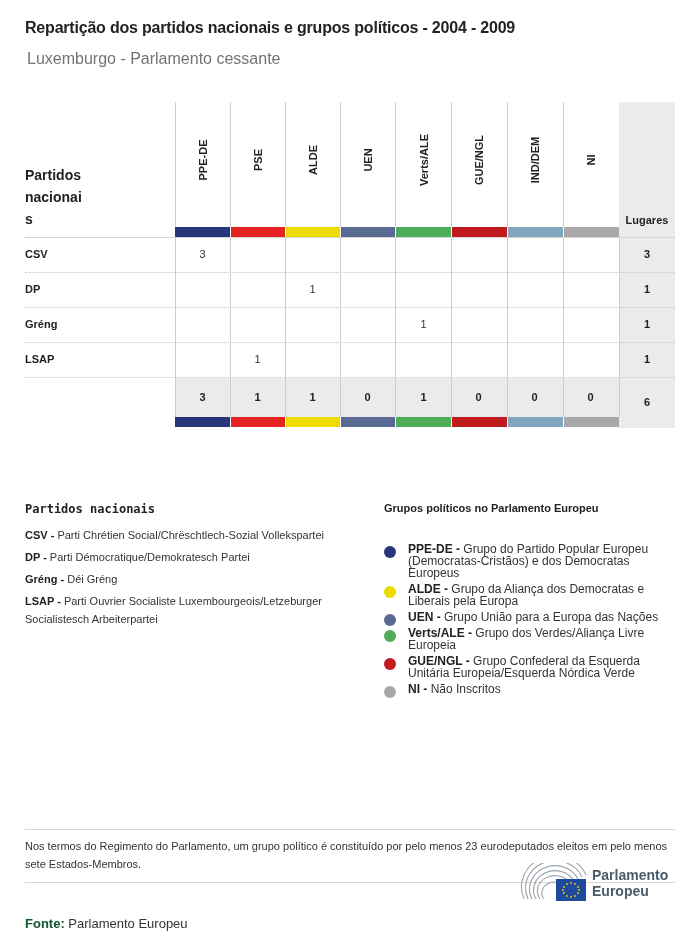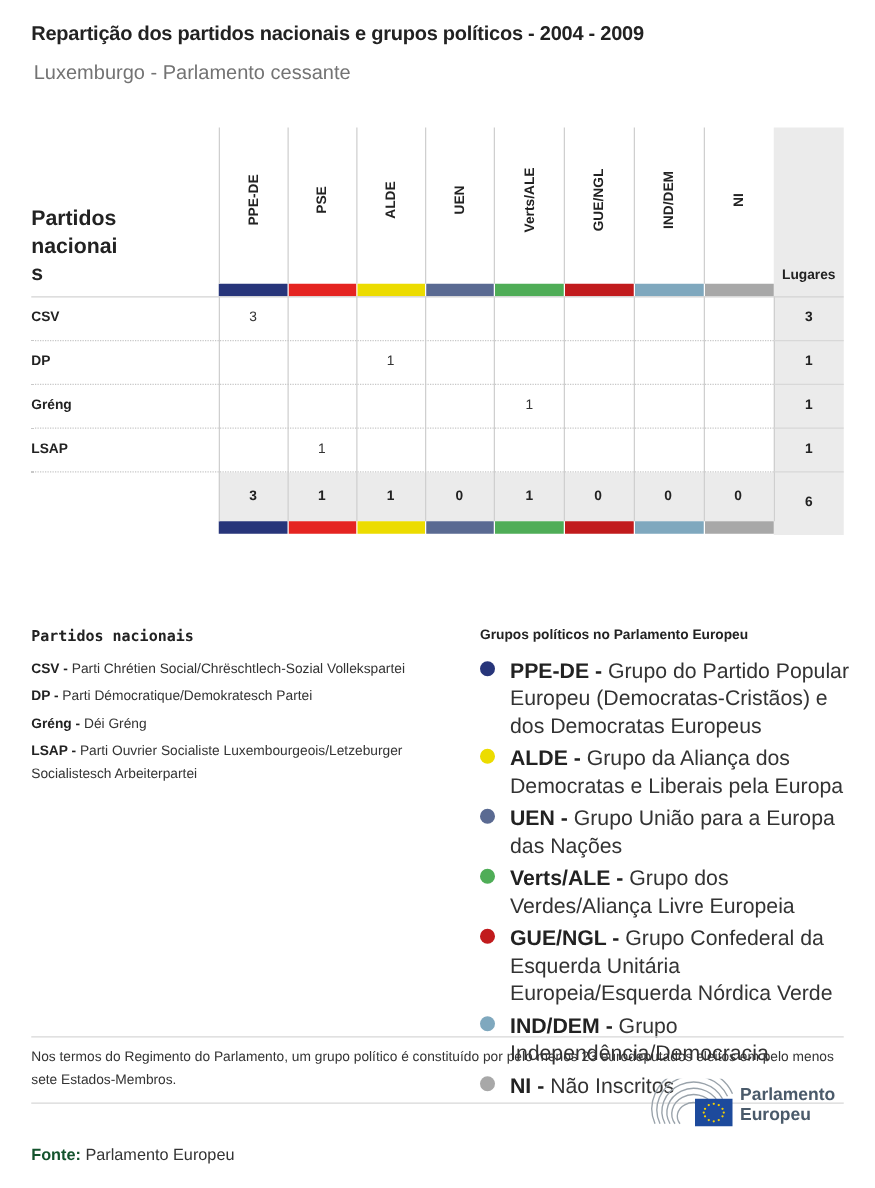--- a/index.html
+++ b/index.html
@@ -23,7 +23,7 @@
   .lugares-bg { position: absolute; left: 619px; top: 102px; width: 56px; height: 326px; background: #ebebeb; }
   .total-cell { position: absolute; width: 55px; text-align: center; font-size: 11px; font-weight: bold; color: #222; }
   .seat-cell { position: absolute; left: 619px; width: 56px; text-align: center; font-size: 11px; font-weight: bold; color: #222; }
-  .corner-label { position: absolute; left: 25px; top: 164px; font-size: 17px; font-weight: bold; line-height: 22px; color: #222; width: 50px; }
+  .corner-label { position: absolute; left: 25px; top: 164px; font-size: 14px; font-weight: bold; line-height: 22px; color: #222; width: 50px; }
   .lugares-label { position: absolute; left: 619px; top: 214px; width: 56px; text-align: center; font-size: 11px; font-weight: bold; color: #222; }
 
   

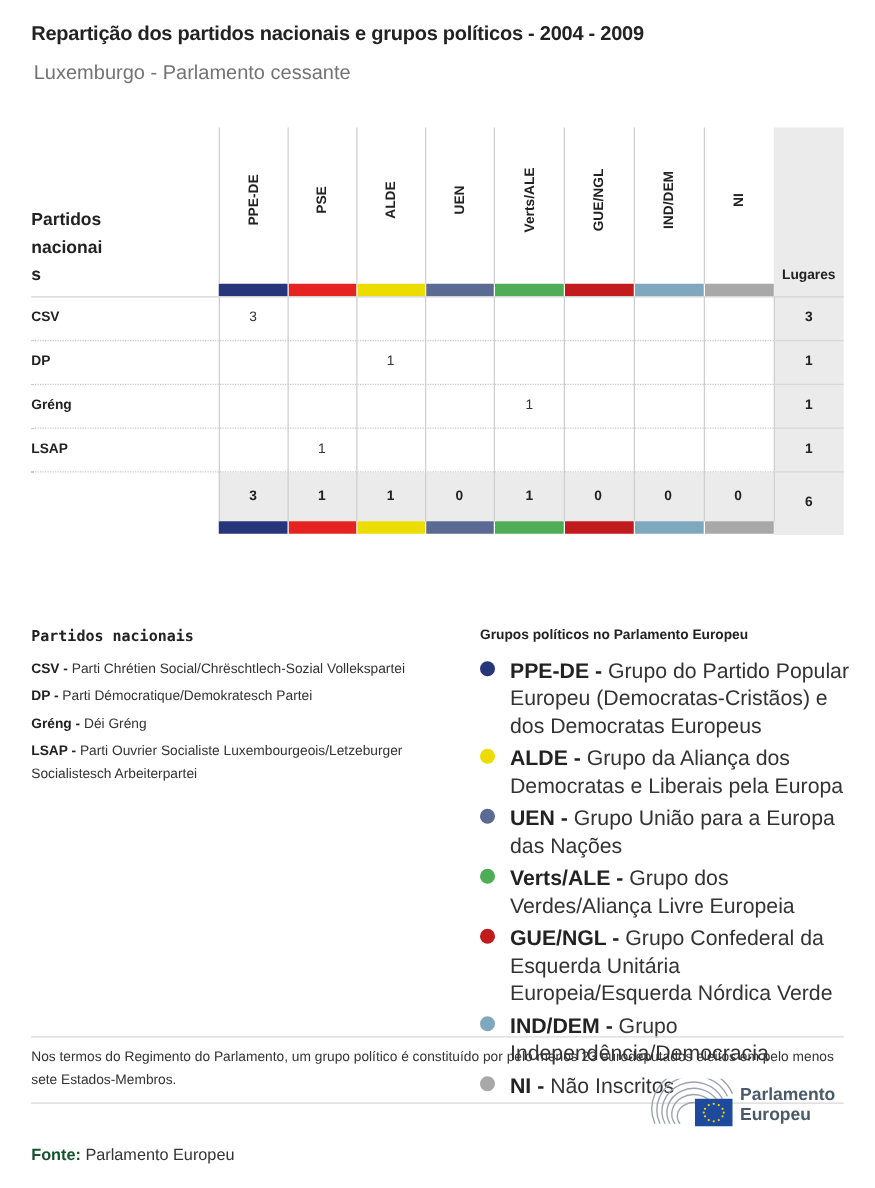--- a/index.html
+++ b/index.html
@@ -32,7 +32,7 @@
   .np-item { margin-bottom: 4px; }
   .np-item b { color: #222; }
   .gp-title { position: absolute; left: 384px; top: 502px; font-size: 11px; font-weight: bold; color: #222; }
-  .gp-list { position: absolute; left: 384px; top: 526px; width: 300px; font-size: 17px; color: #333; line-height: 22px; }
+  .gp-list { position: absolute; left: 384px; top: 543px; width: 300px; font-size: 12px; color: #333; line-height: 12px; }
   .gp-item { position: relative; padding-left: 24px; margin-bottom: 4px; }
   .gp-item .dot { position: absolute; left: 0; top: 3px; width: 12px; height: 12px; border-radius: 50%; }
   .gp-item b { color: #222; }

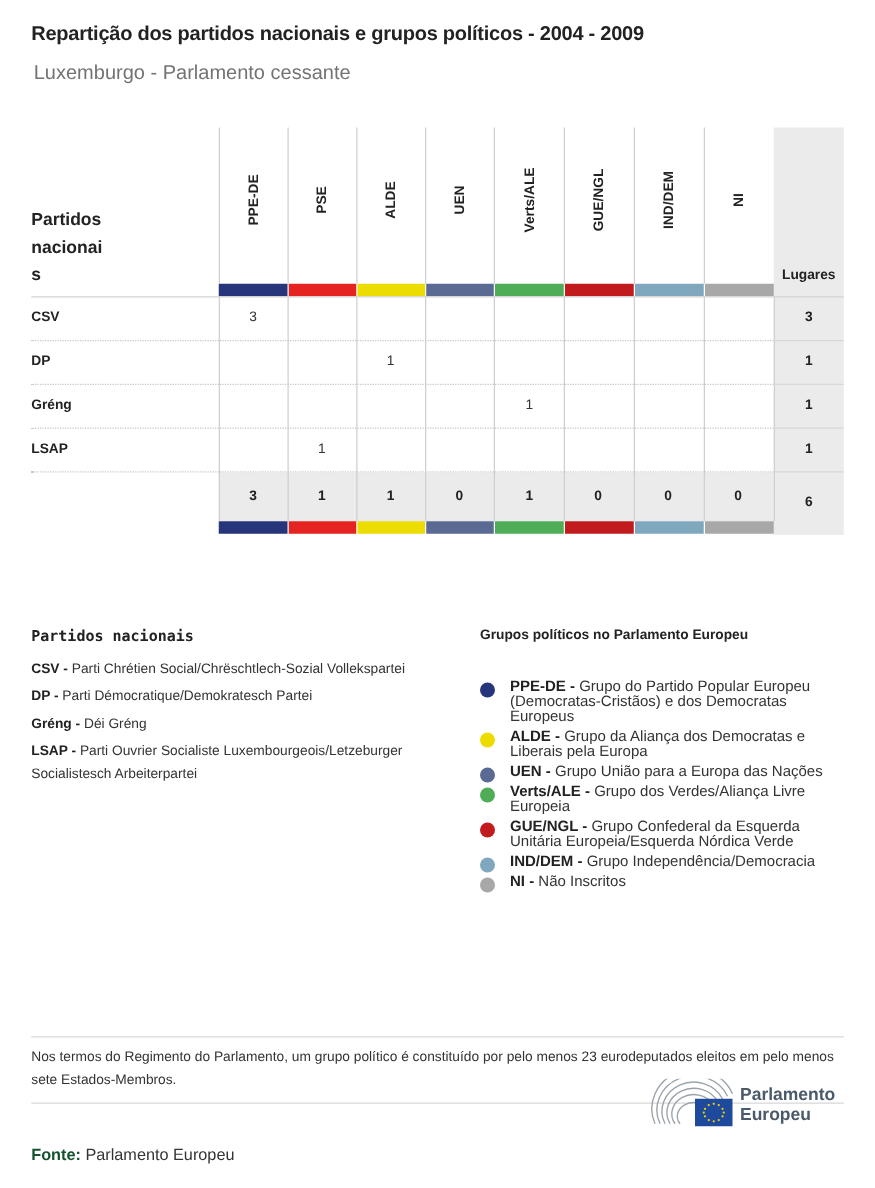--- a/index.html
+++ b/index.html
@@ -204,7 +204,6 @@
   <div class="gp-item"><span class="dot" style="background:#5a6a92"></span><b>UEN -</b><span> Grupo União para a Europa das Nações</span></div>
   <div class="gp-item"><span class="dot" style="background:#4fad57"></span><b>Verts/ALE -</b><span> Grupo dos Verdes/Aliança Livre Europeia</span></div>
   <div class="gp-item"><span class="dot" style="background:#c11b1d"></span><b>GUE/NGL -</b><span> Grupo Confederal da Esquerda Unitária Europeia/Esquerda Nórdica Verde</span></div>
-  <div class="gp-item"><span class="dot" style="background:#7fa8be"></span><b>IND/DEM -</b><span> Grupo Independência/Democracia</span></div>
   <div class="gp-item"><span class="dot" style="background:#a8a8a8"></span><b>NI -</b><span> Não Inscritos</span></div>
 </div>
 

